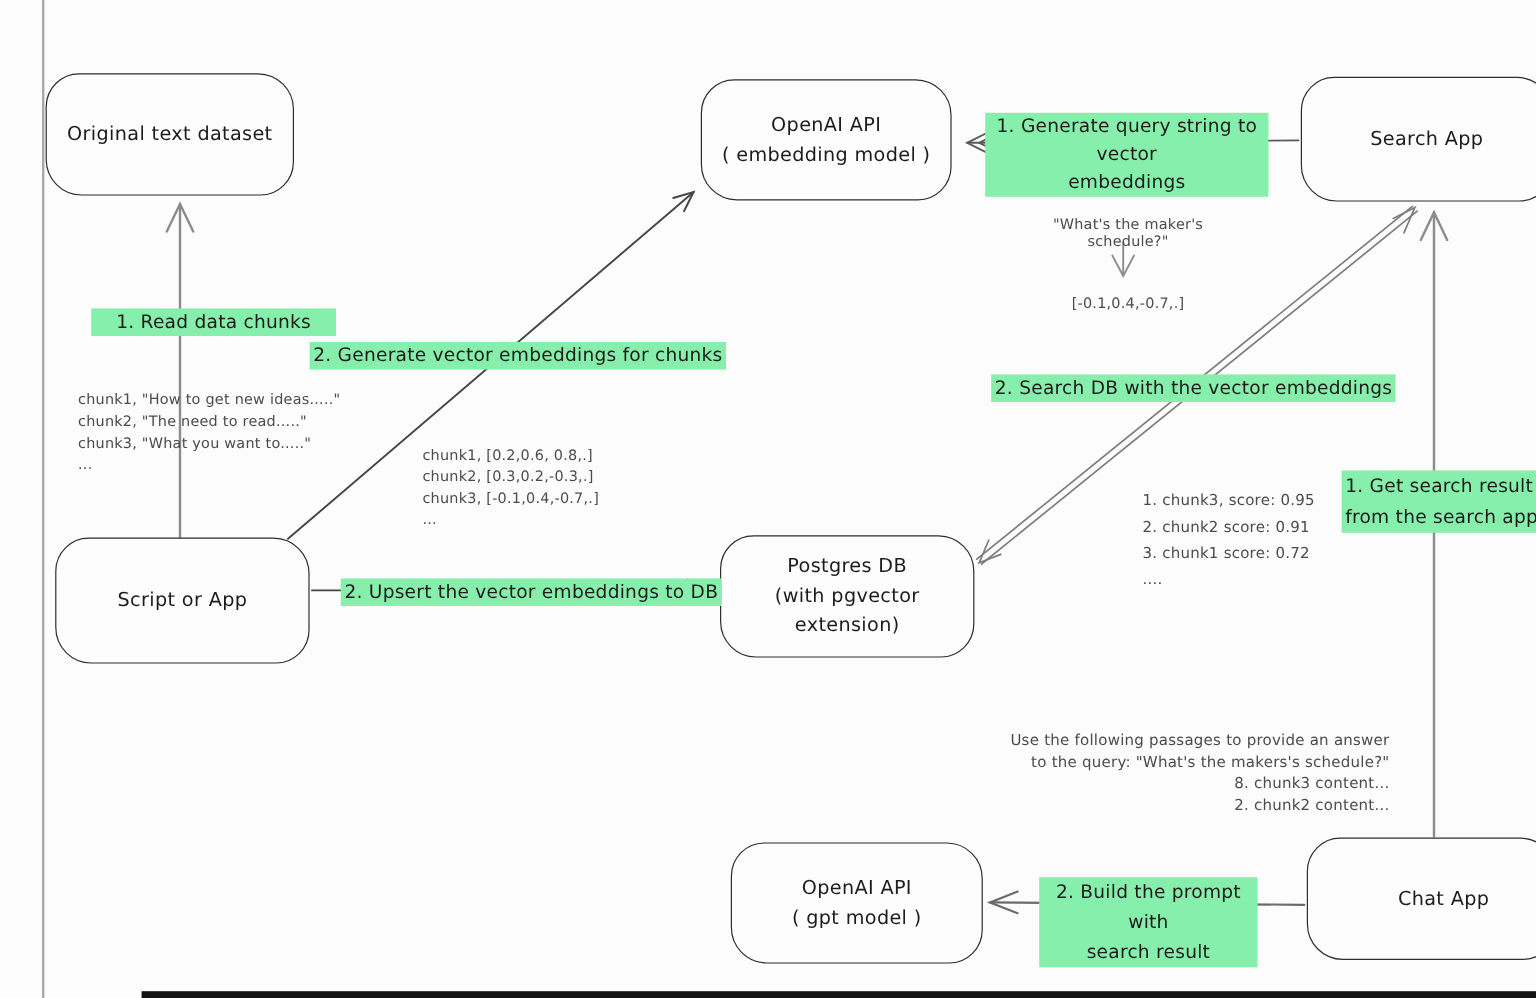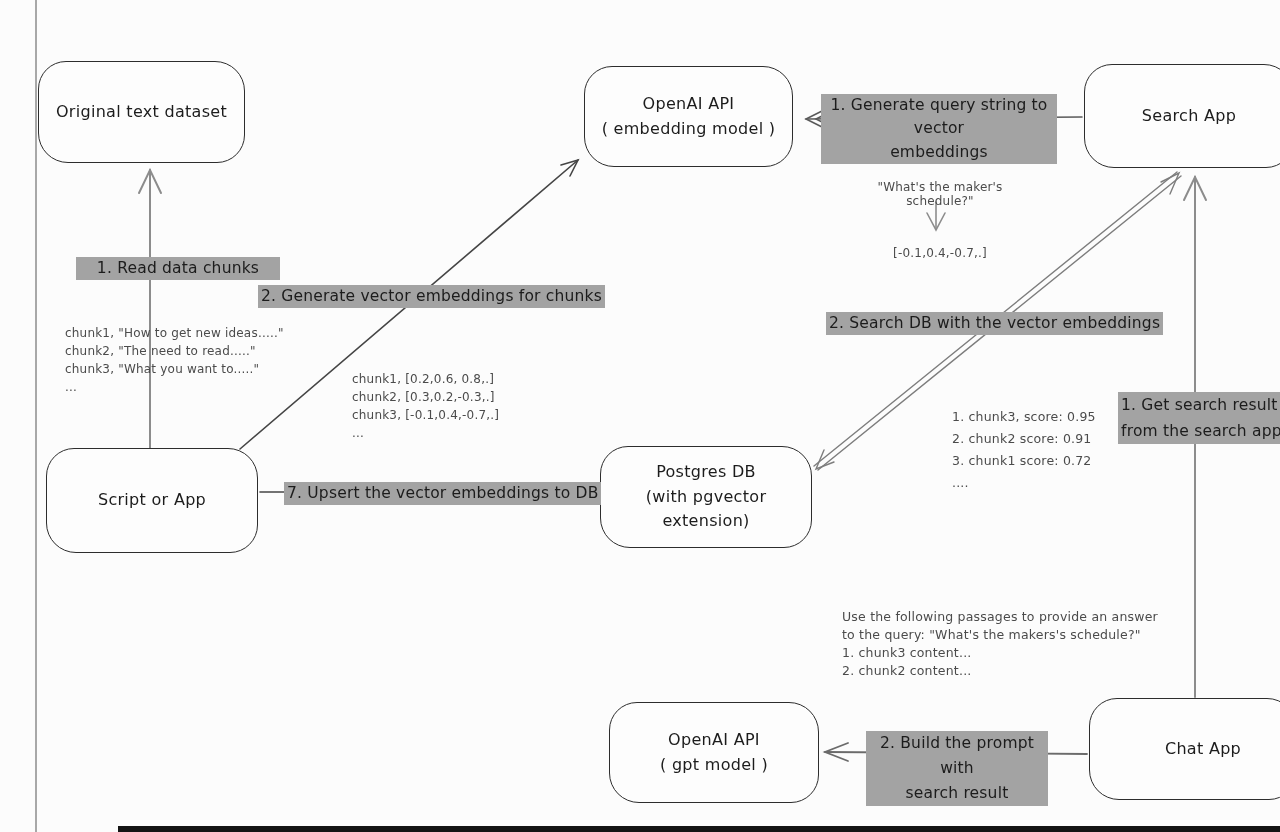--- a/index.html
+++ b/index.html
@@ -34,7 +34,7 @@
   }
   .edge-label {
     position: absolute;
-    background: #a3a3a3;
+    background: #86efac;
     color: #1c1c1c;
     font-size: 15.5px; letter-spacing: 0.2px;
     line-height: 1.5;

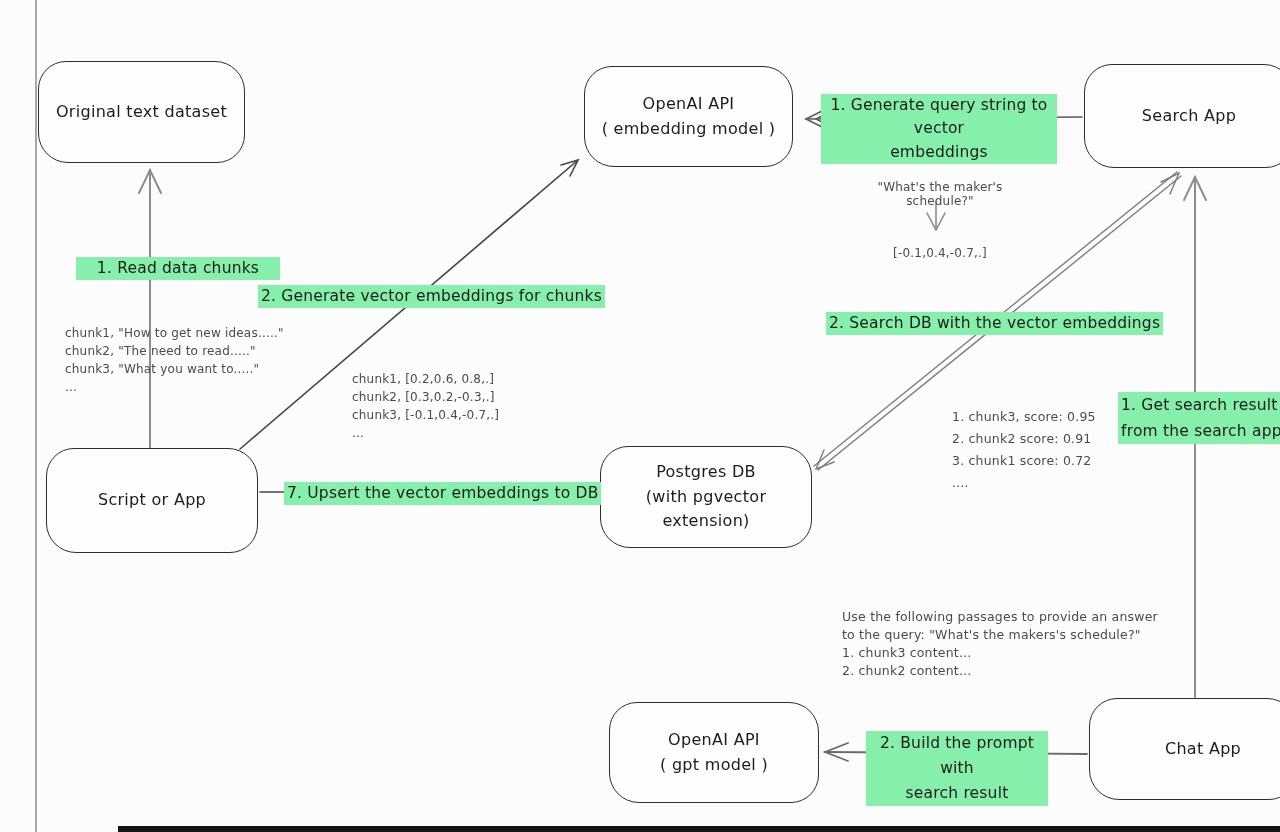--- a/index.html
+++ b/index.html
@@ -141,7 +141,7 @@
 
   <div class="edge-label" style="left:230px; top:285px;">2. Generate vector embeddings for chunks</div>
 
-  <div class="edge-label" style="left:256px; top:482px;">7. Upsert the vector embeddings  to DB</div>
+  <div class="edge-label" style="left:256px; top:482px;">2. Upsert the vector embeddings  to DB</div>
 
   <div class="edge-label center" style="left:793px; top:94px; width:236px;">
     <div>1. Generate query string to vector</div>

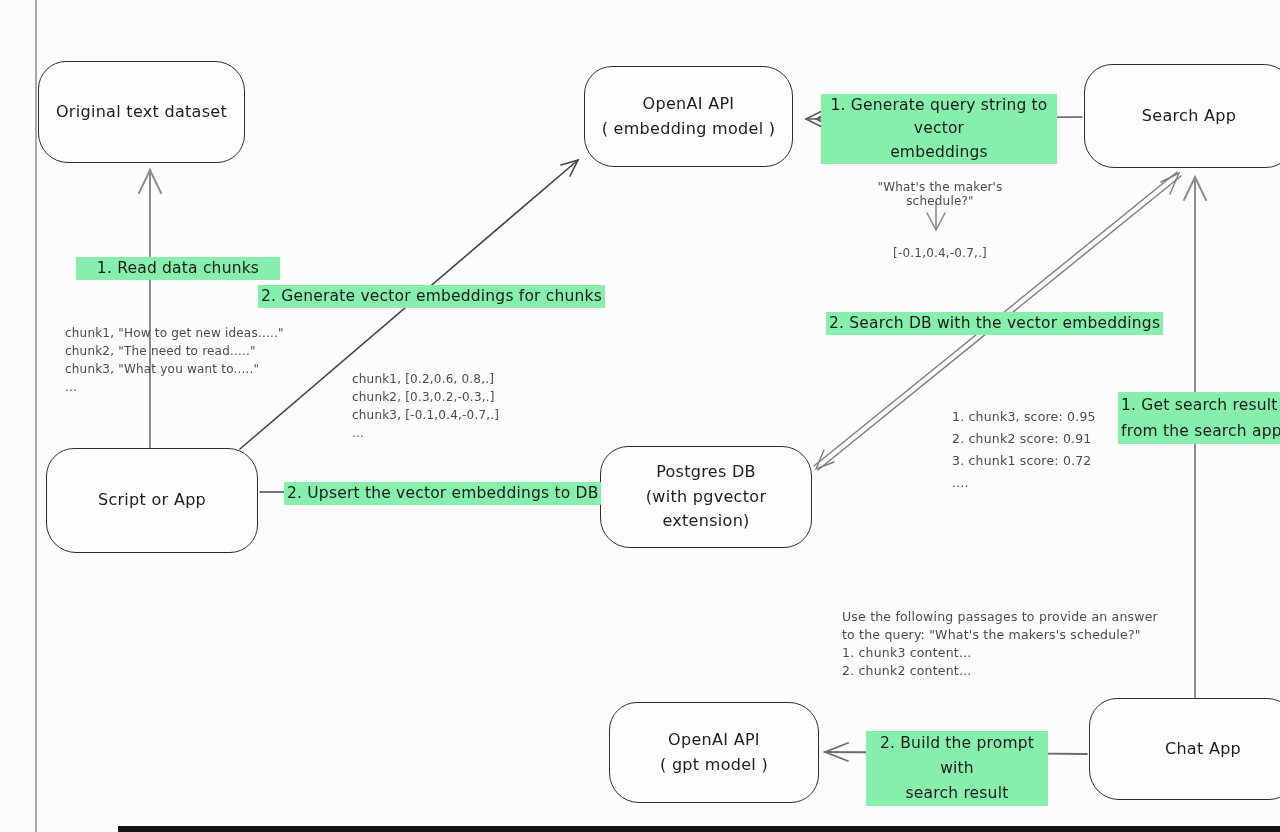--- a/index.html
+++ b/index.html
@@ -50,7 +50,7 @@
   }
   .annotation div { line-height: 18px; }
   .annotation.scores div { line-height: 22px; font-size: 12.5px; }
-  .annotation.prompt div { line-height: 18px; font-size: 12.5px; }
+  .annotation.prompt div { line-height: 18px; font-size: 12.5px; text-align: right; }
   .annotation.centered { text-align: center; white-space: normal; }
 </style>
 </head>

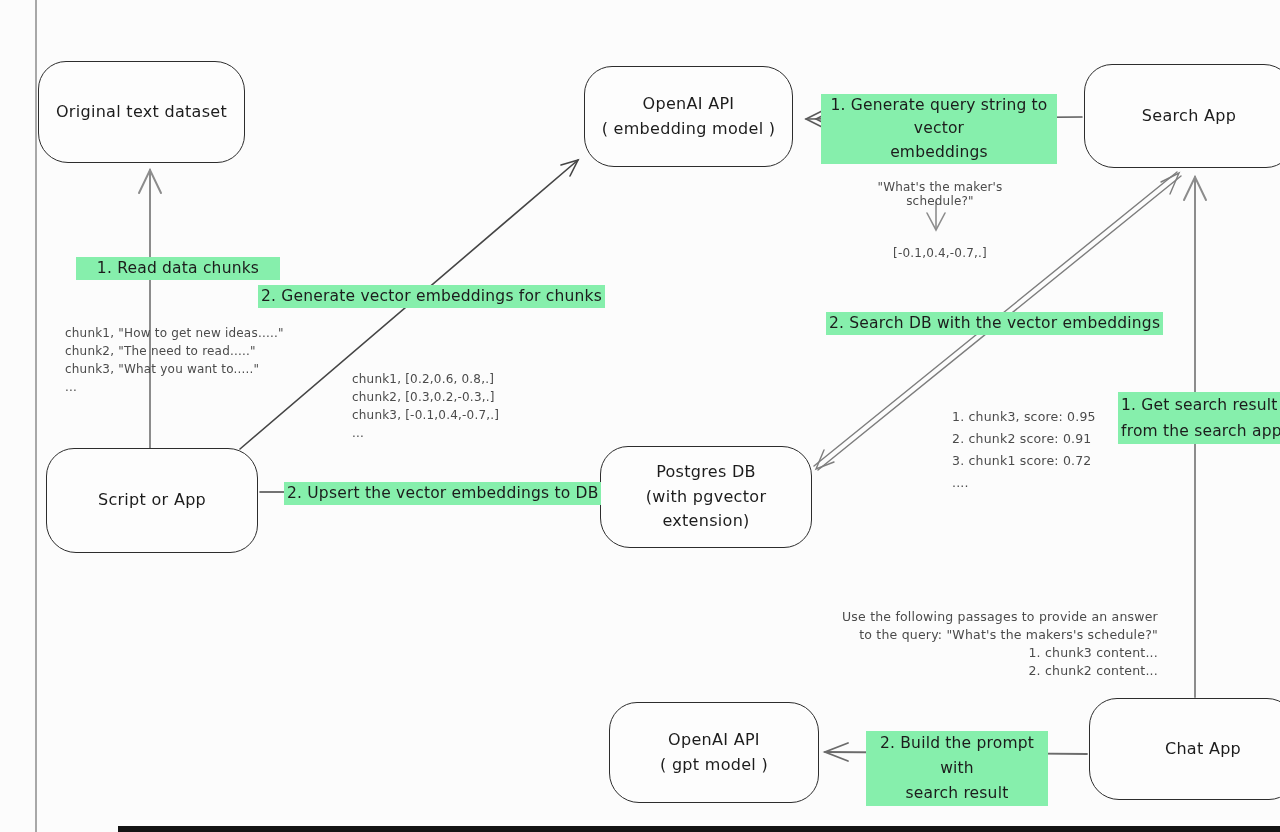--- a/index.html
+++ b/index.html
@@ -188,7 +188,7 @@
   <div class="annotation prompt" style="left:814px; top:608px;">
     <div>Use the following passages to provide an answer</div>
     <div>to the query: "What's the makers's schedule?"</div>
-    <div>1. chunk3 content...</div>
+    <div>8. chunk3 content...</div>
     <div>2. chunk2 content...</div>
   </div>
 

